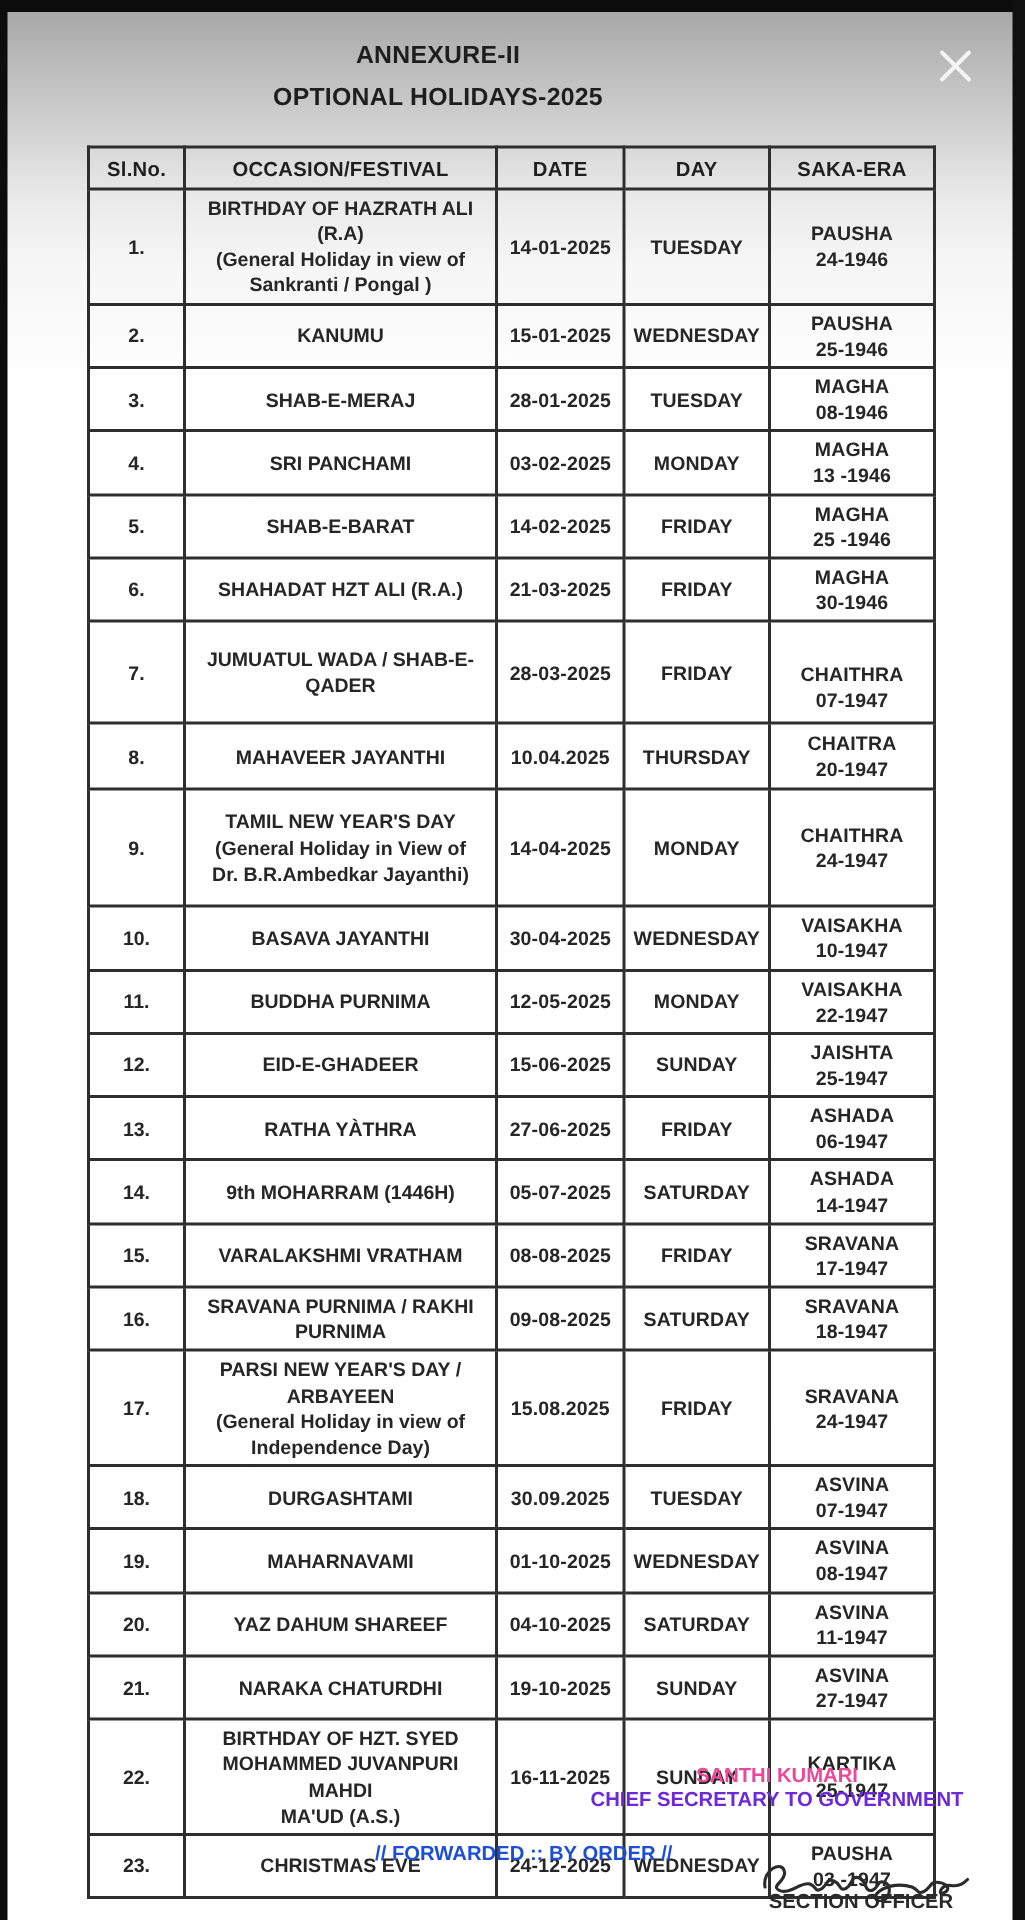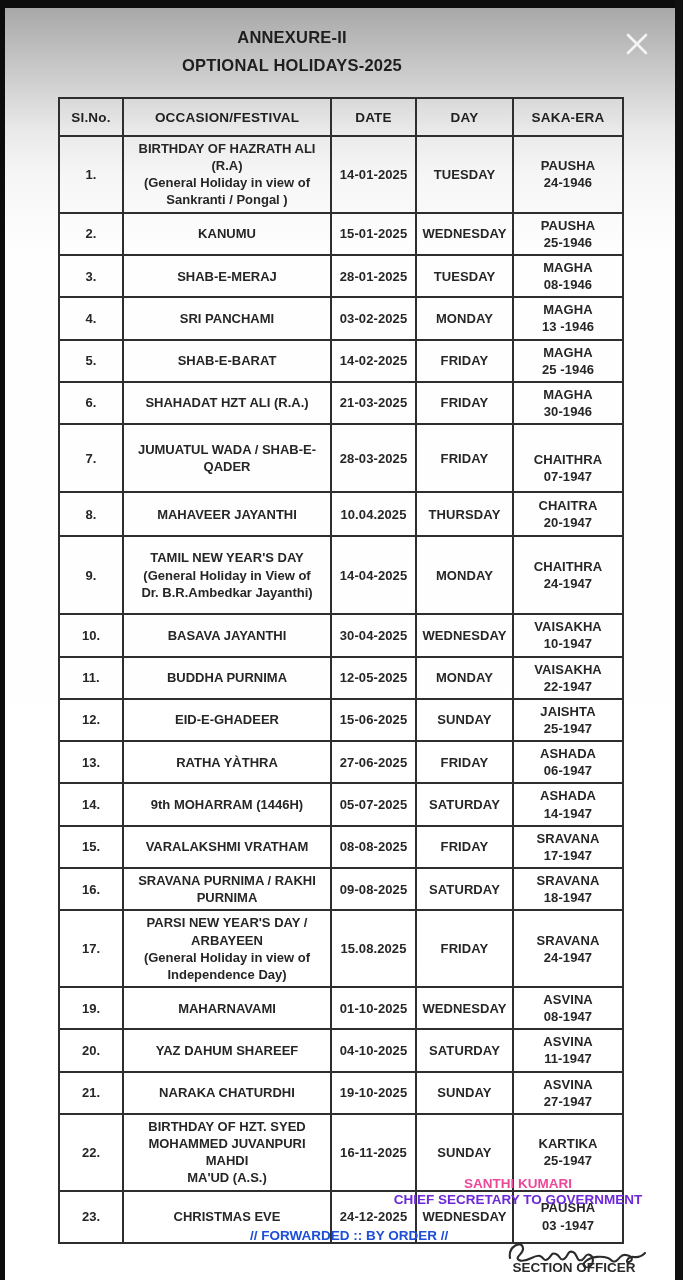--- a/index.html
+++ b/index.html
@@ -46,7 +46,7 @@
     text-align: center; vertical-align: middle;
   }
   table.holidays th {
-    height: 38px; font-size: 13.5px; font-weight: 700;
+    height: 28px; font-size: 13.5px; font-weight: 700;
     letter-spacing: 0.2px; color: #1f1f1f;
   }
   table.holidays td {

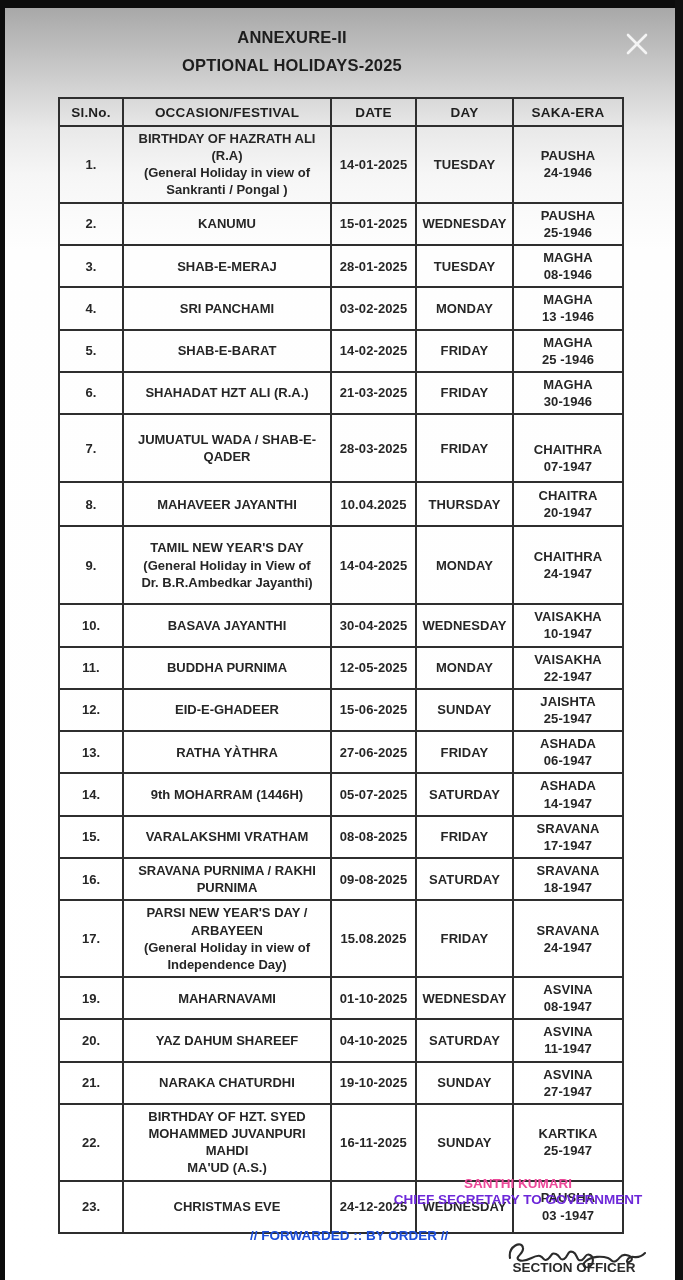--- a/index.html
+++ b/index.html
@@ -287,6 +287,14 @@
 24-1947</td>
       </tr>
       <tr>
+        <td class="col-sl">18.</td>
+        <td class="col-occasion">DURGASHTAMI</td>
+        <td class="col-date">30.09.2025</td>
+        <td class="col-day">TUESDAY</td>
+        <td class="col-saka">ASVINA
+07-1947</td>
+      </tr>
+      <tr>
         <td class="col-sl">19.</td>
         <td class="col-occasion">MAHARNAVAMI</td>
         <td class="col-date">01-10-2025</td>

